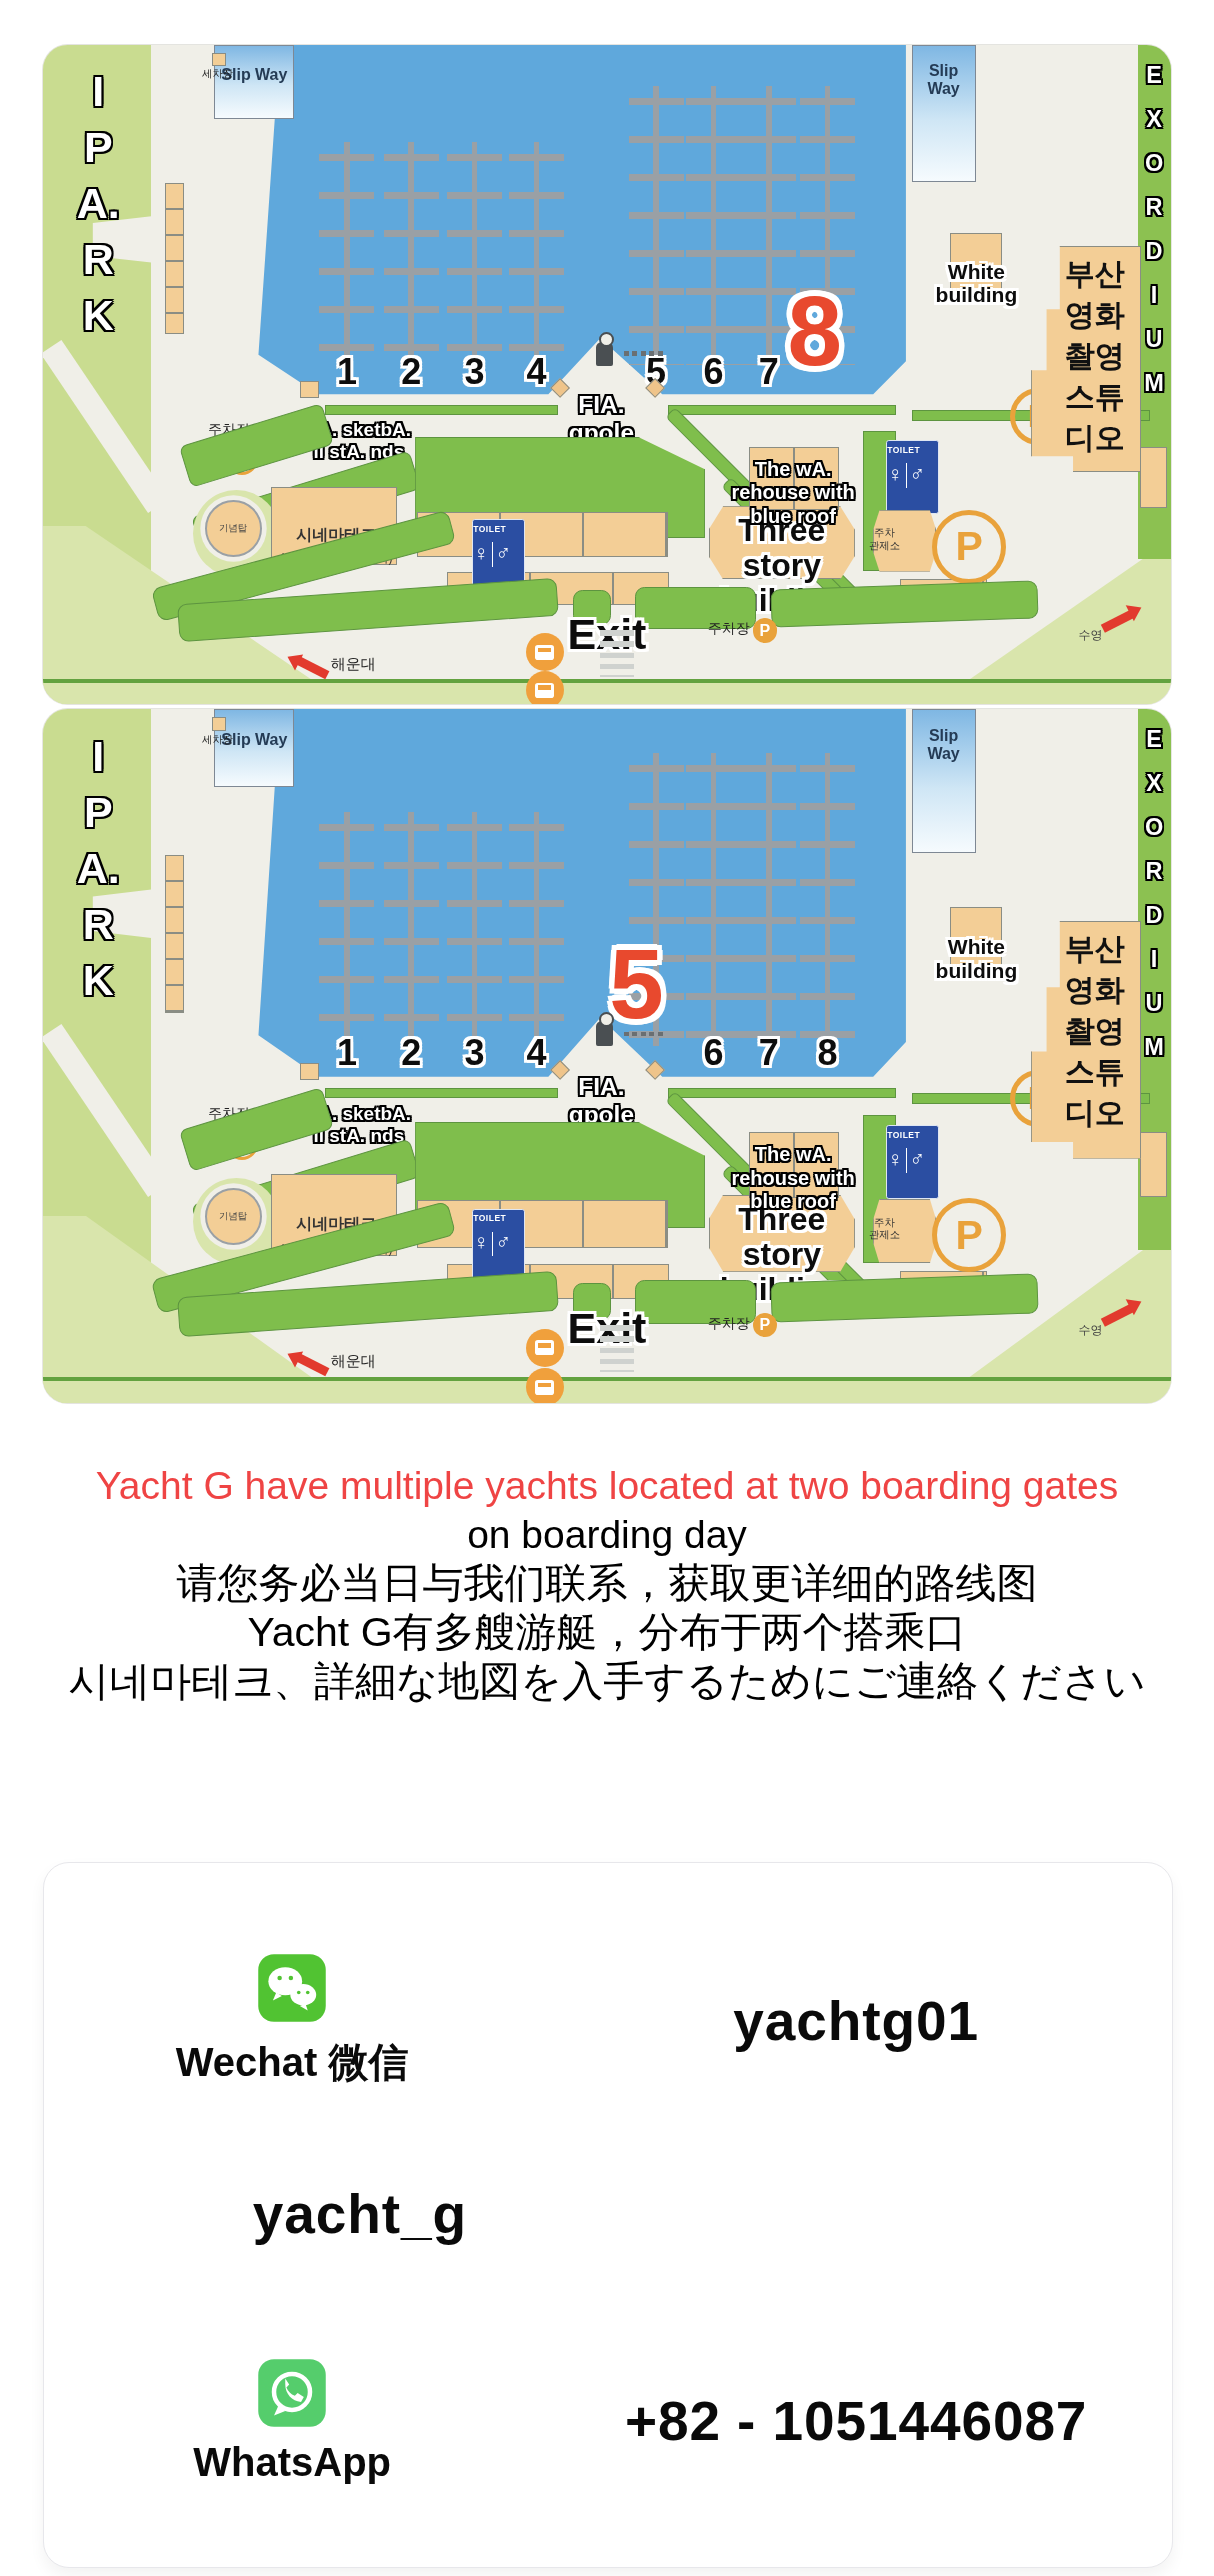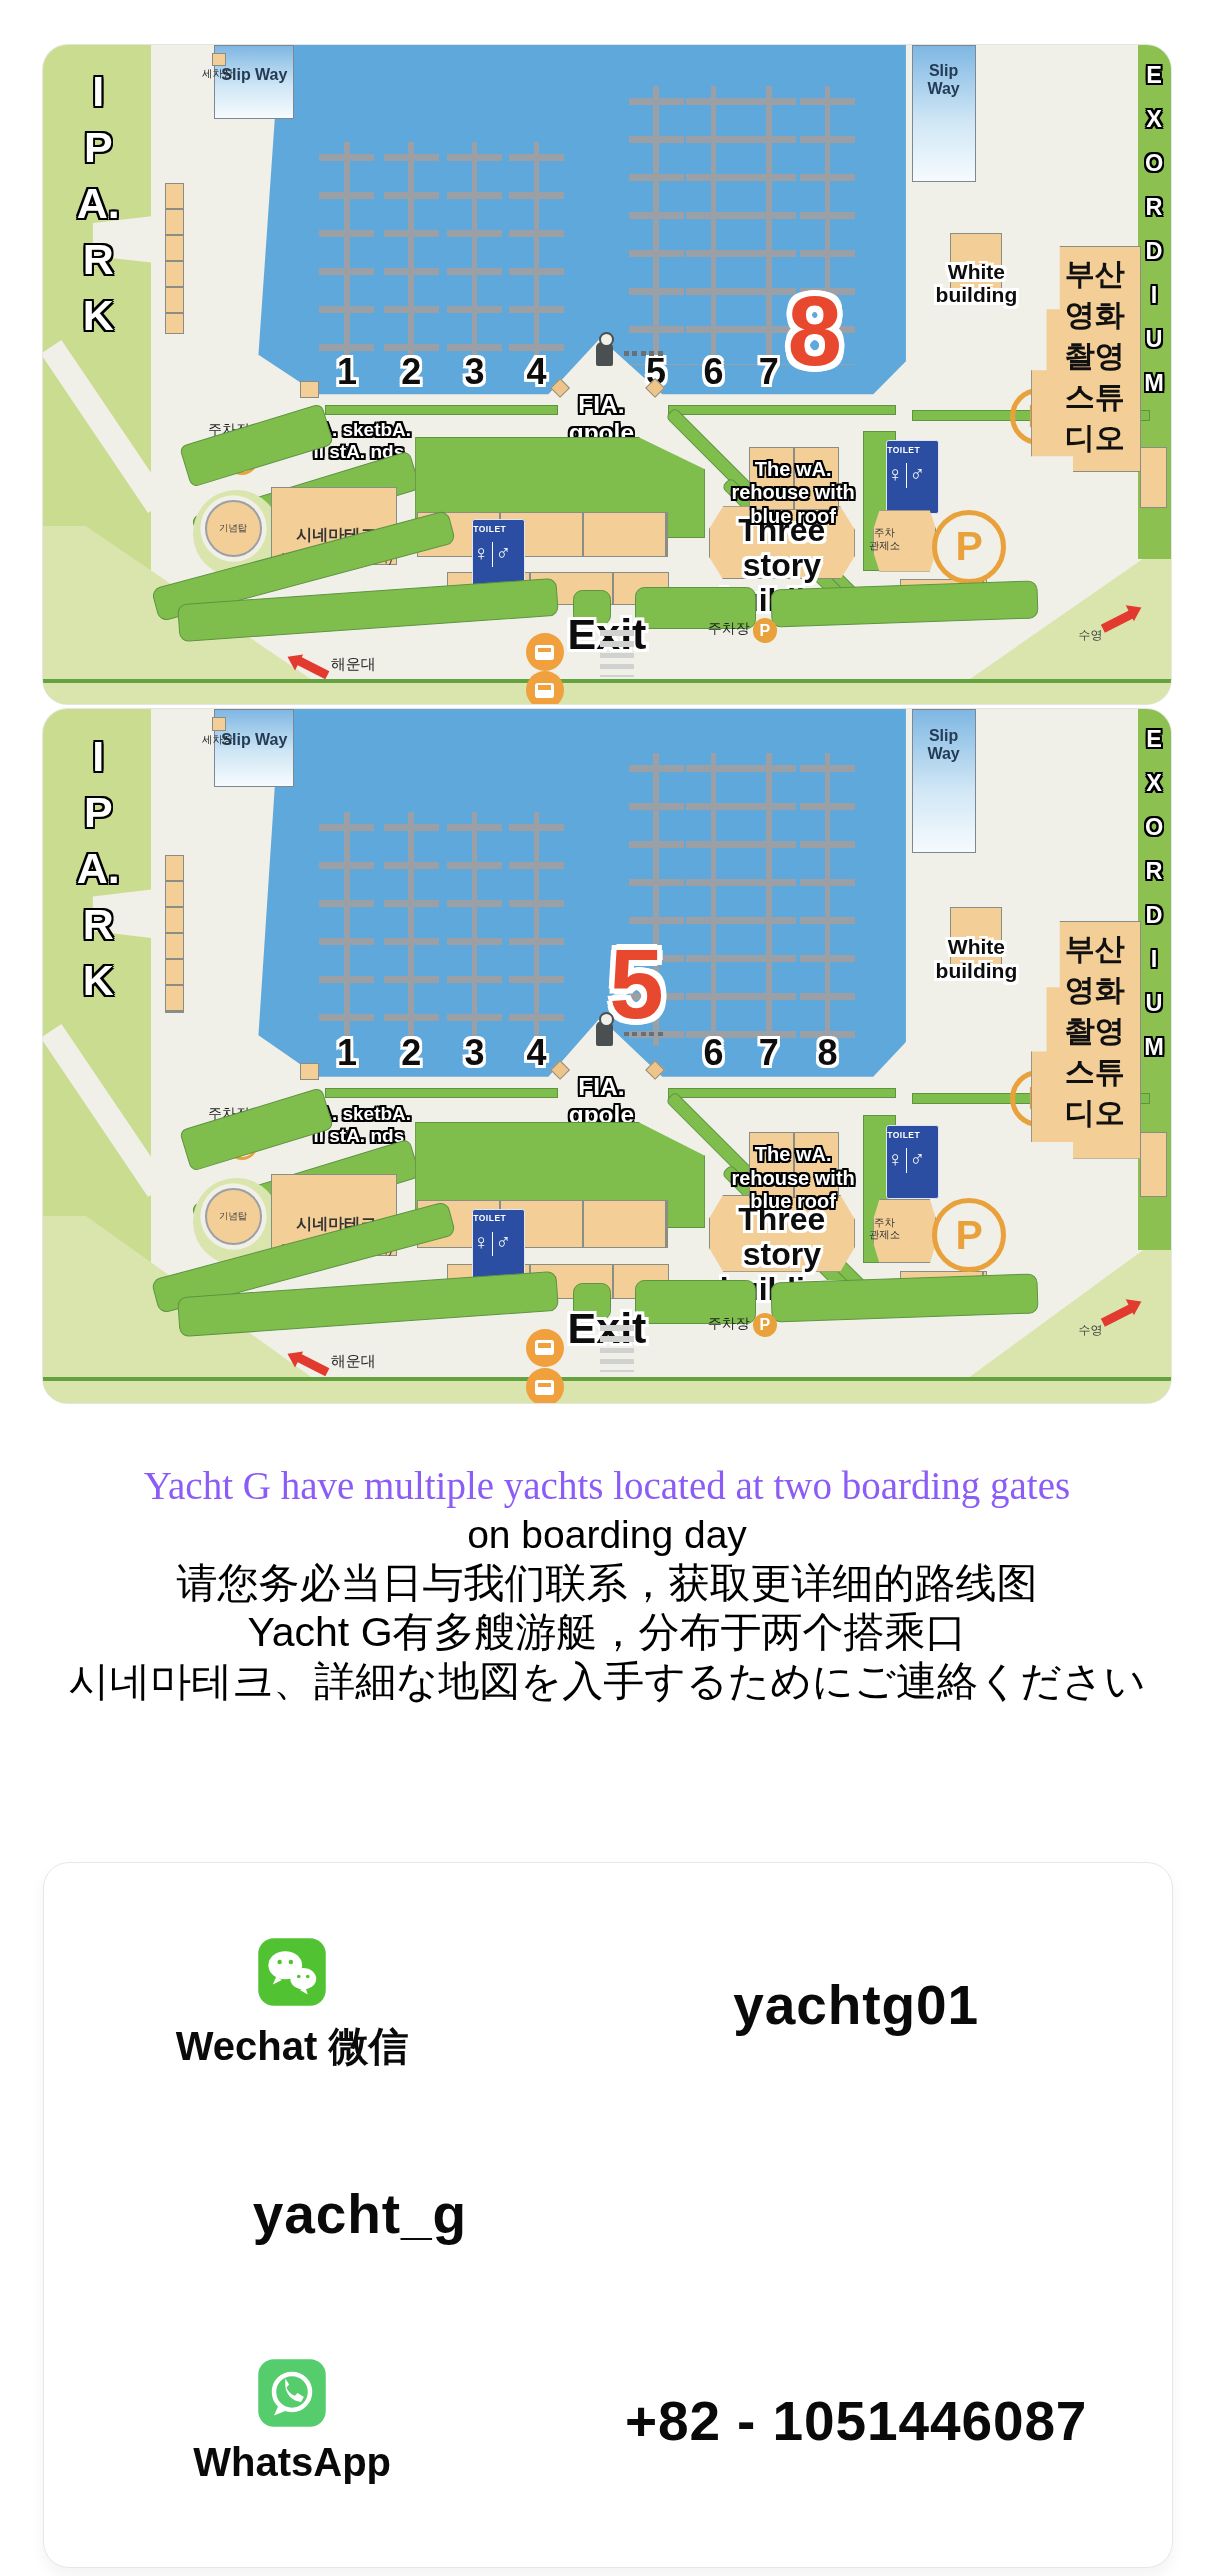--- a/index.html
+++ b/index.html
@@ -163,7 +163,7 @@
   .notice{position:absolute;left:0;right:0;top:1461px;text-align:center;color:#000;}
   .notice div{line-height:49px;font-size:39px;}
   .notice .cjk{font-size:41px;}
-  .notice .muted{color:#8b5cf6;font-family:Liberation Serif, serif;}
+  .notice .muted{color:#ef4444;}
 
   
   .card{position:absolute;left:43px;top:1862px;width:1128px;height:704px;background:#fff;border:1.9px solid #E7E7EB;border-radius:26px;box-shadow:0 7.5px 15px rgba(0,0,0,0.05);}

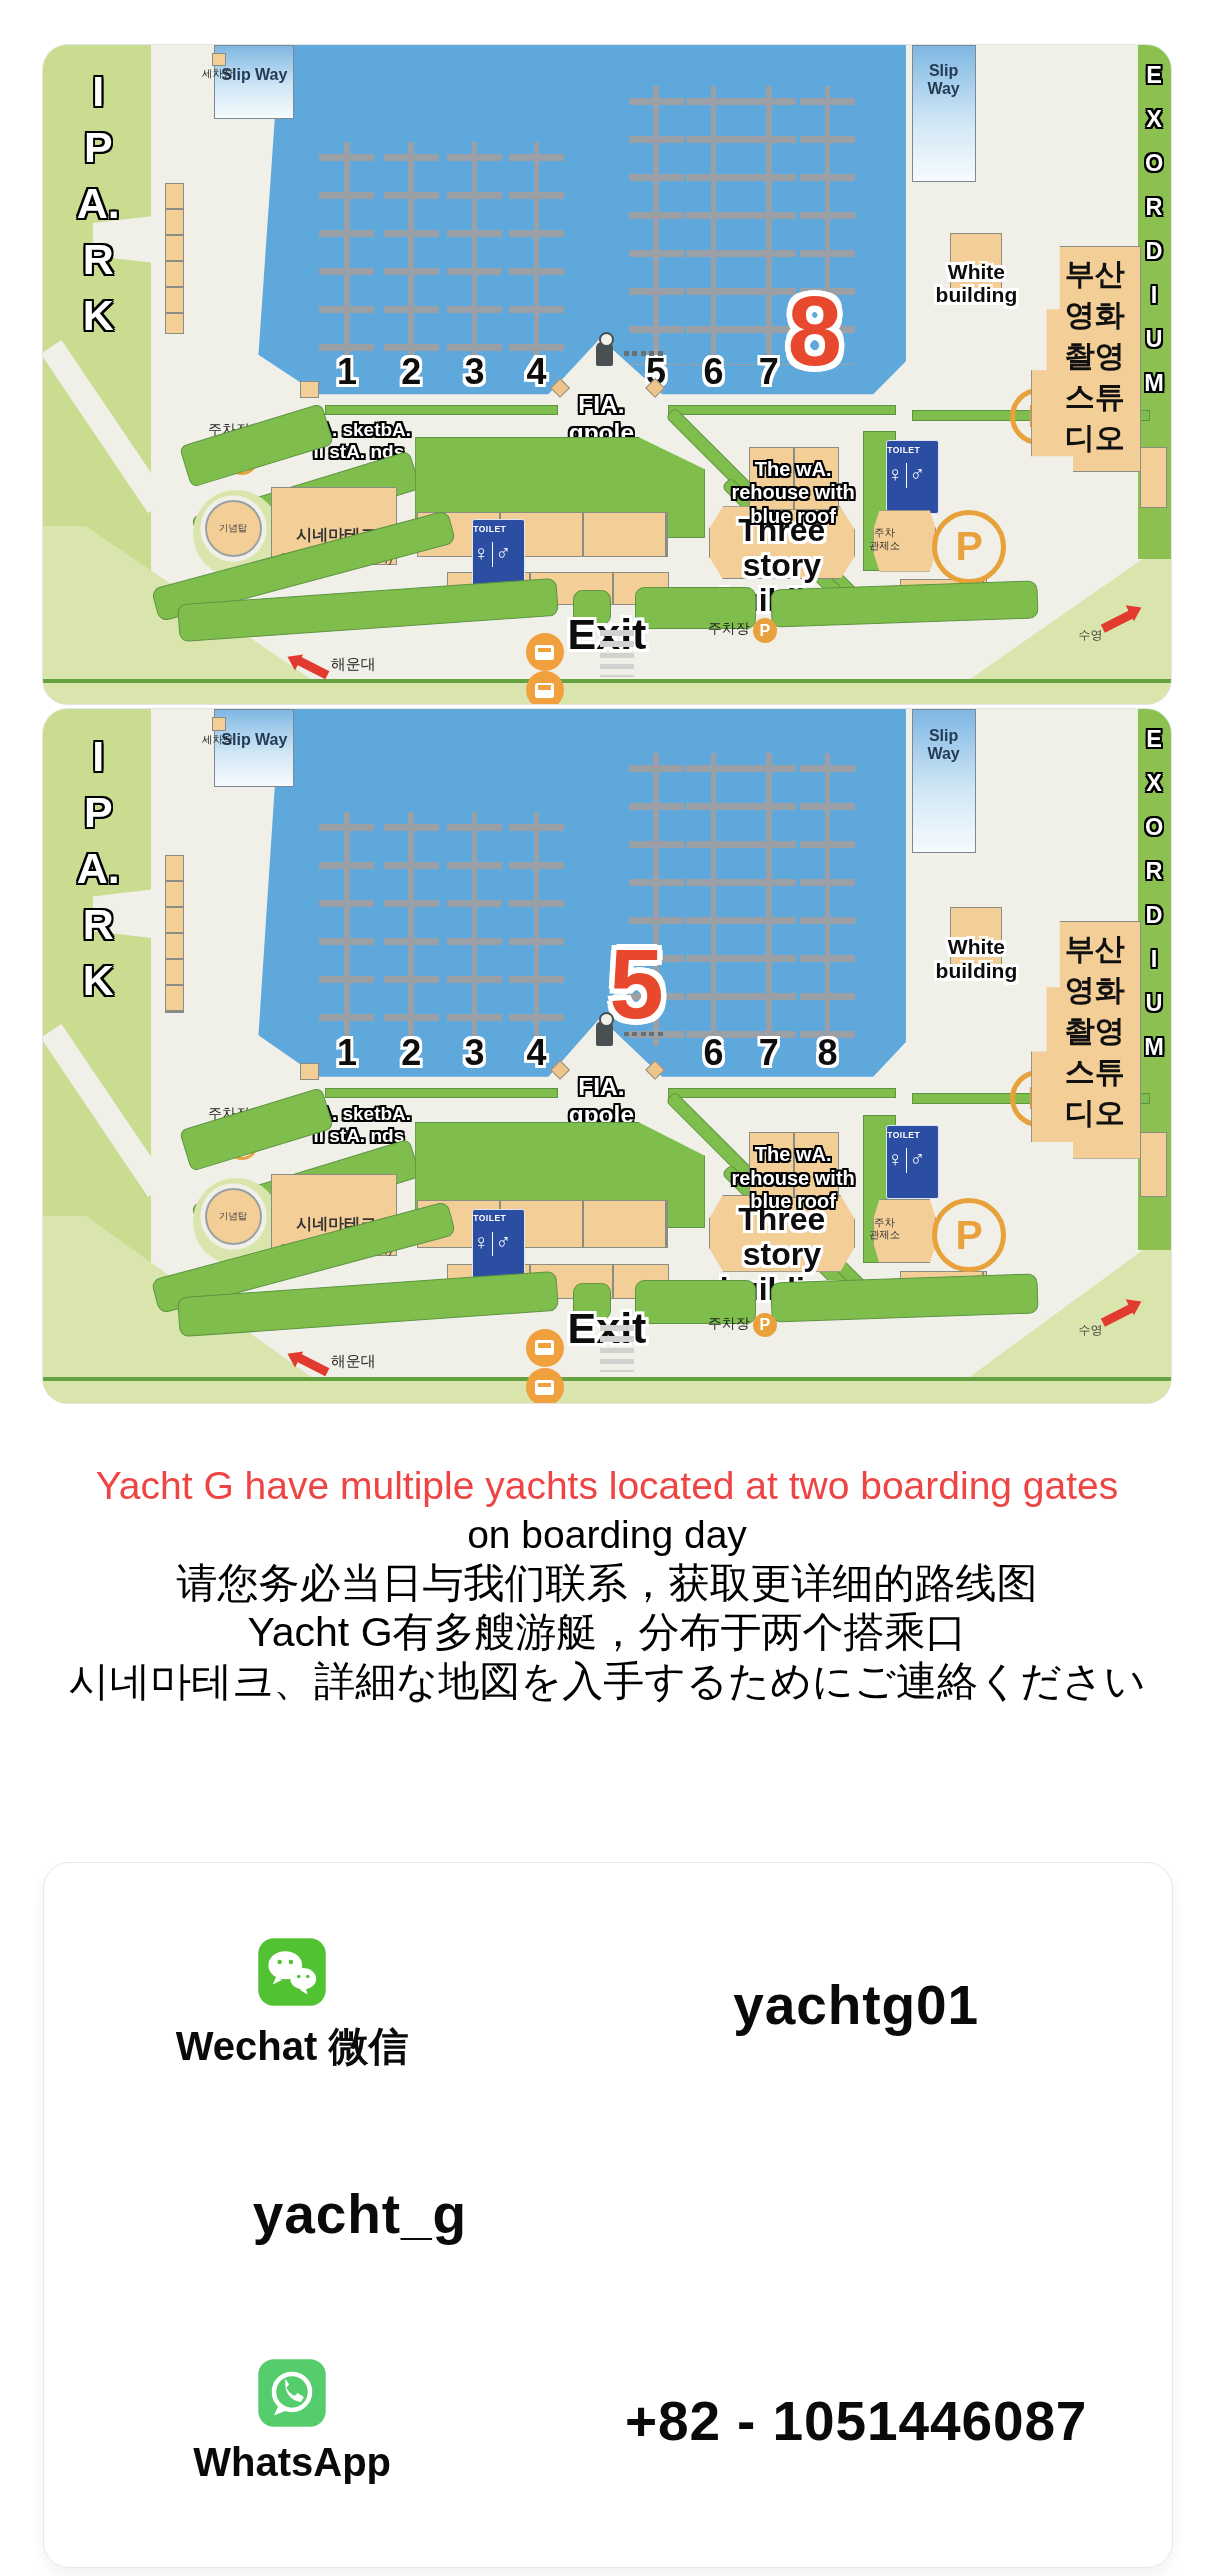--- a/index.html
+++ b/index.html
@@ -168,7 +168,7 @@
   
   .card{position:absolute;left:43px;top:1862px;width:1128px;height:704px;background:#fff;border:1.9px solid #E7E7EB;border-radius:26px;box-shadow:0 7.5px 15px rgba(0,0,0,0.05);}
   .crow{position:absolute;left:0;right:0;height:198px;display:flex;align-items:center;}
-  .cr1{top:43px;} .cr2{top:252px;} .cr3{top:459px;}
+  .cr1{top:59px;} .cr2{top:252px;} .cr3{top:459px;}
   .capp{width:44%;display:flex;flex-direction:column;align-items:center;gap:7.5px;}
   .capp .lbl{font-size:40px;font-weight:800;color:#0a0a0a;}
   .cval{width:56%;text-align:center;font-size:55px;font-weight:800;color:#0a0a0a;letter-spacing:0.9px;}

